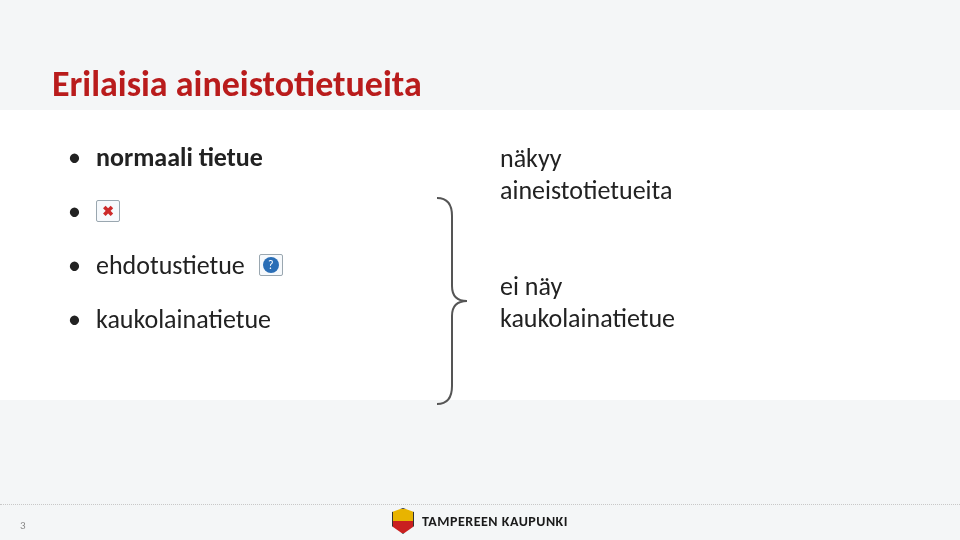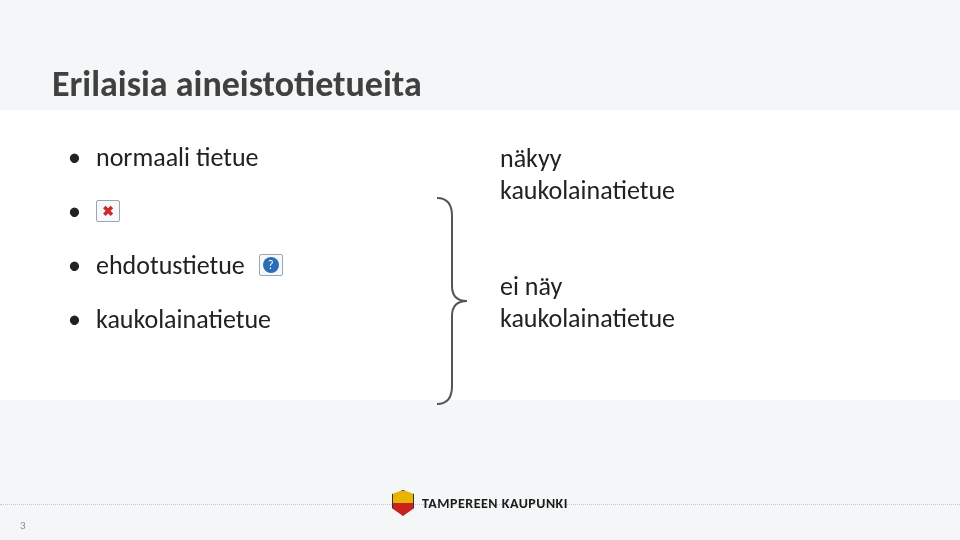--- a/index.html
+++ b/index.html
@@ -22,7 +22,7 @@
     left: 52px; top: 62px;
     font-size: 36px;
     font-weight: 700;
-    color: #404040;
+    color: #b91c1c;
   }
 
   .bullets {

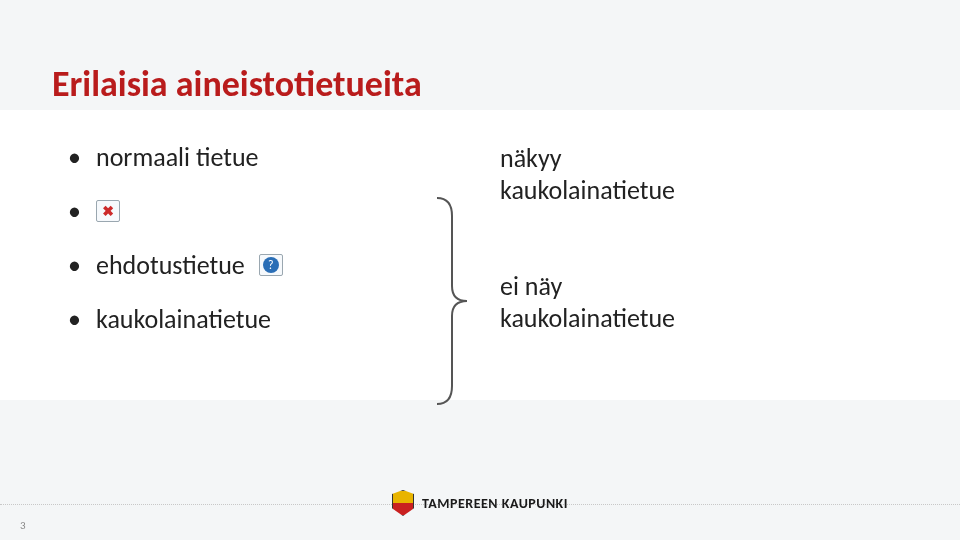--- a/index.html
+++ b/index.html
@@ -46,7 +46,7 @@
     width: 14px;
     display: inline-block;
   }
-  .bold { font-weight: 400; }
+  .bold { font-weight: 700; }
   .iconbox {
     width: 24px; height: 22px;
     border: 1px solid #9aa7b0;

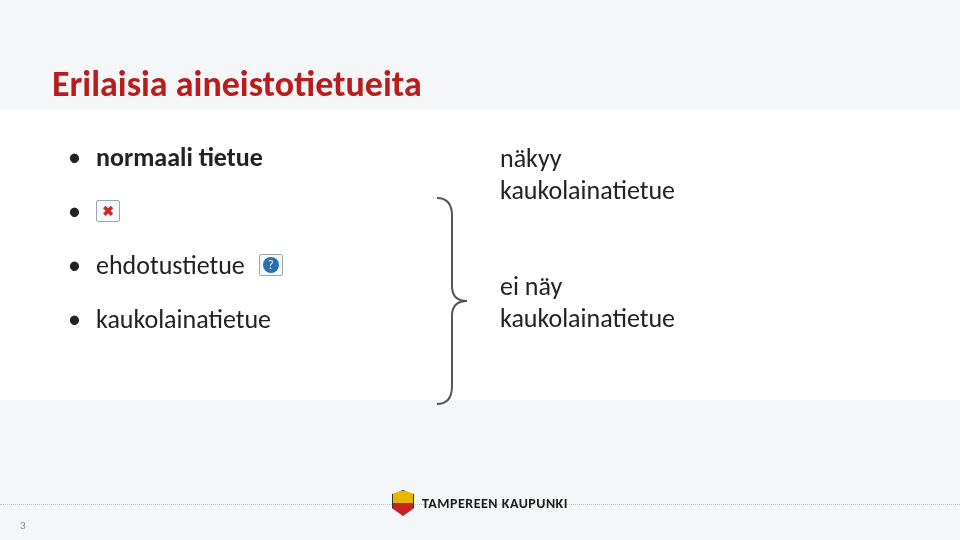--- a/index.html
+++ b/index.html
@@ -143,7 +143,7 @@
   </div>
 
   <div class="labels-right">
-    <div class="label-visible">näkyy kaukolainatietue</div>
+    <div class="label-visible">näkyy aineistotietueita</div>
     <div class="label-hidden">ei näy kaukolainatietue</div>
   </div>
 

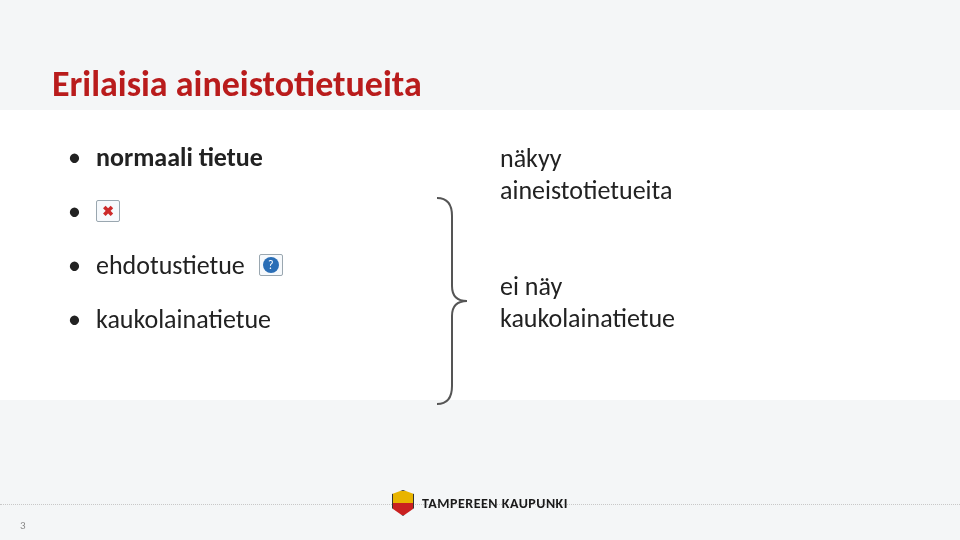--- a/index.html
+++ b/index.html
@@ -87,7 +87,7 @@
   .city-logo {
     position: absolute;
     left: 50%; transform: translateX(-50%);
-    bottom: 24px;
+    bottom: 6px;
     display: flex; align-items: center; gap: 8px;
   }
   .shield {

